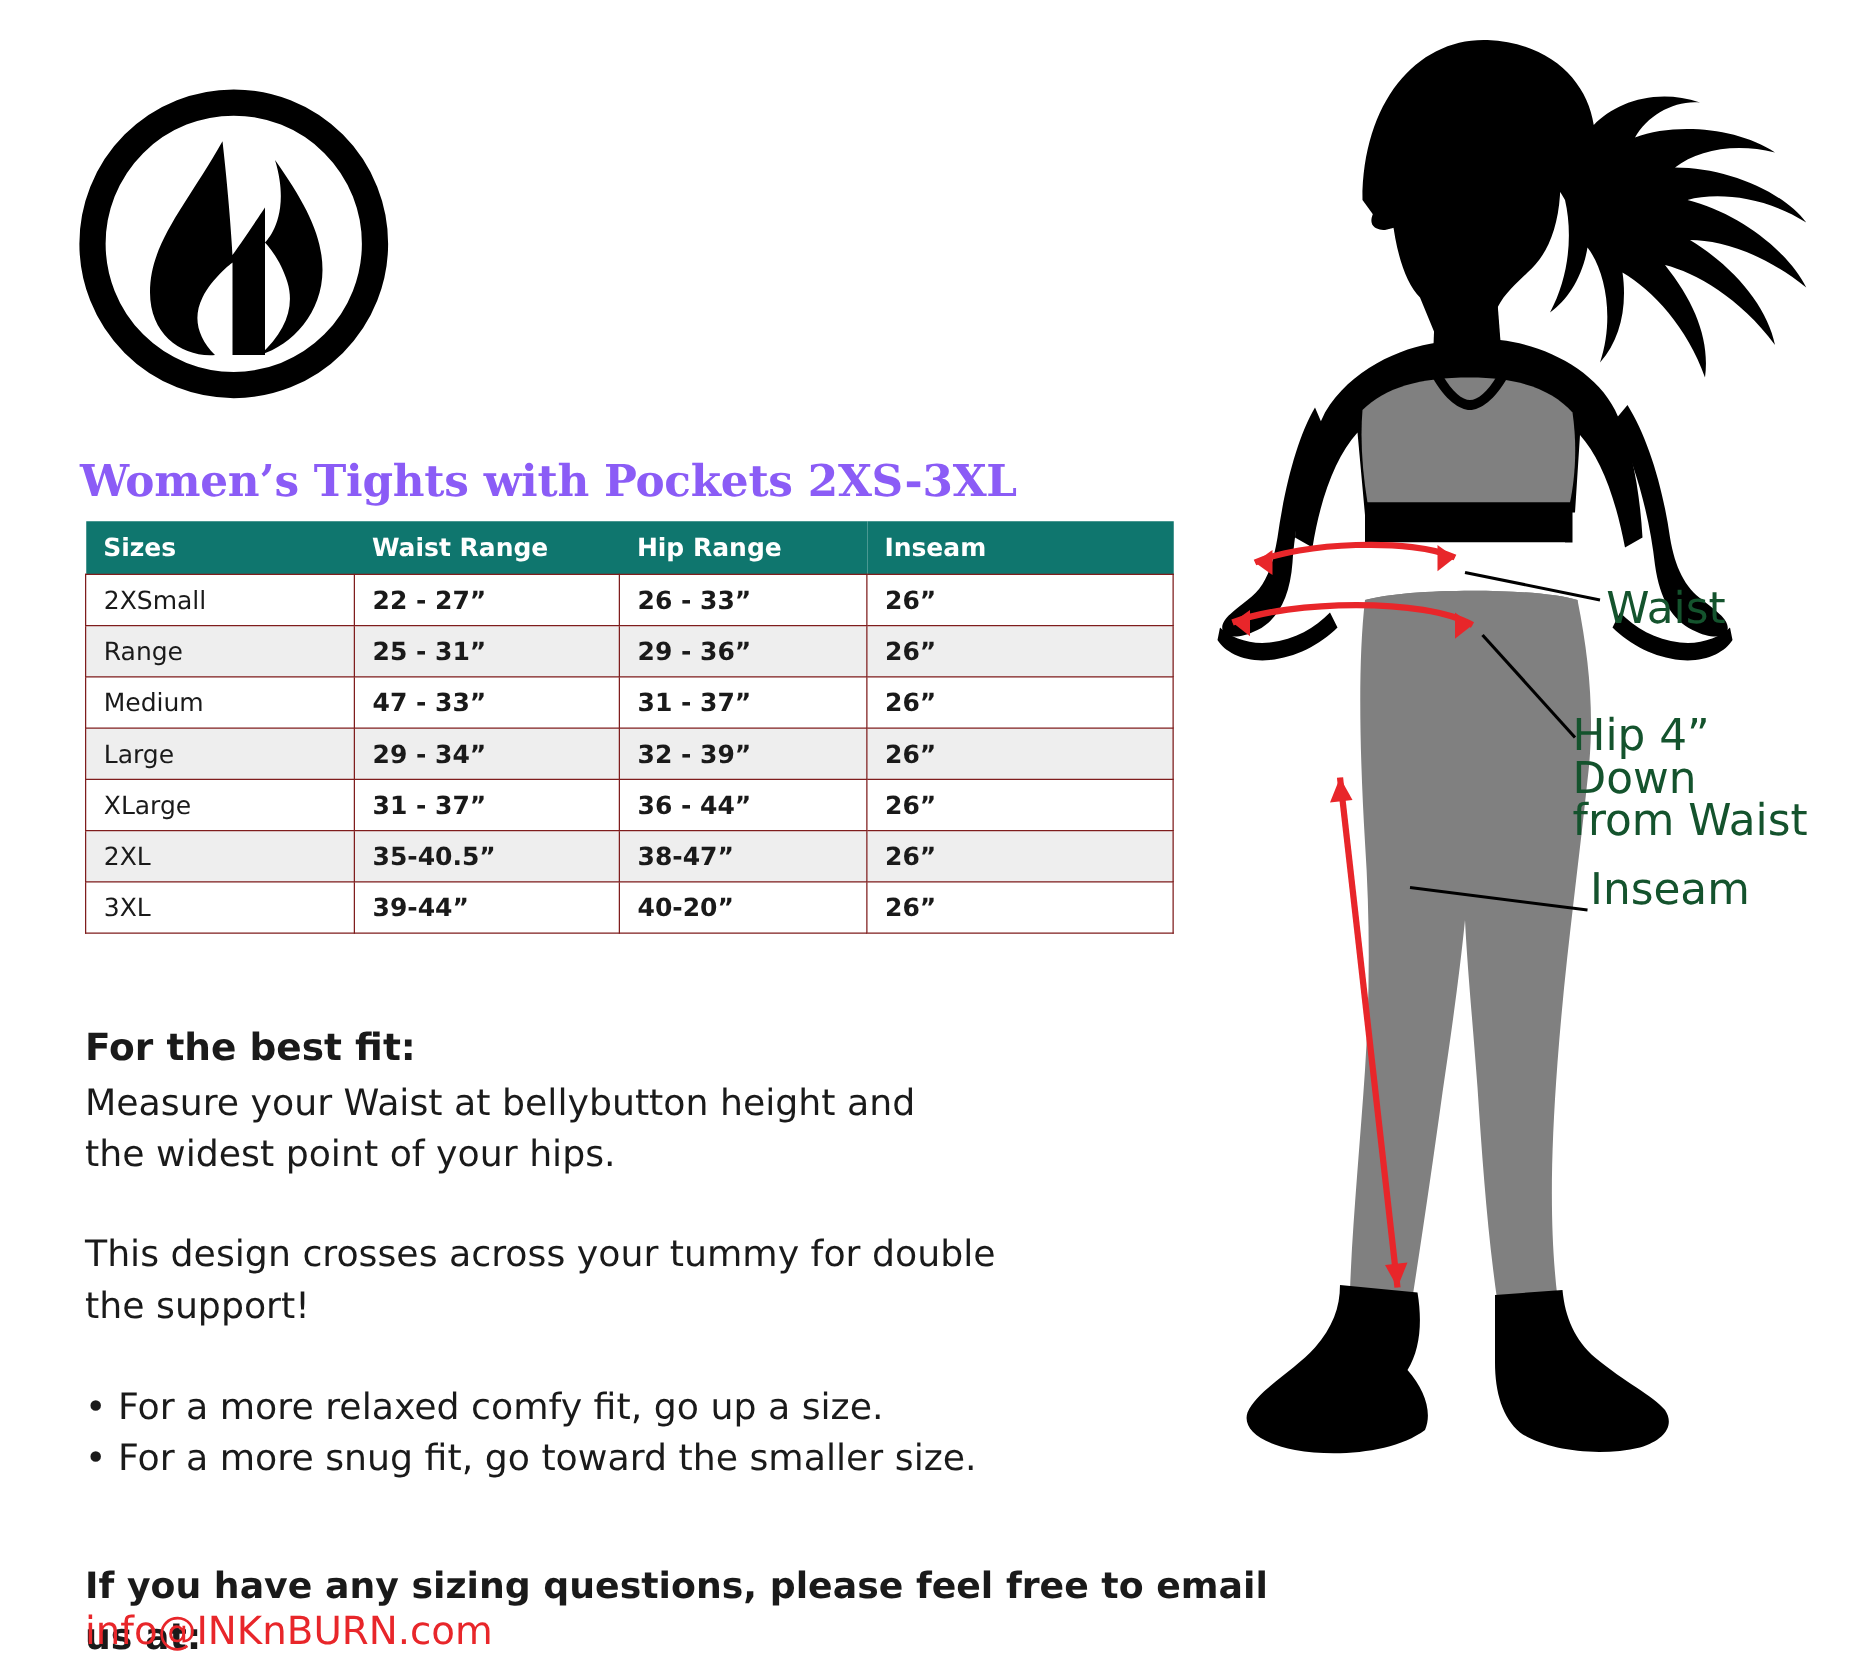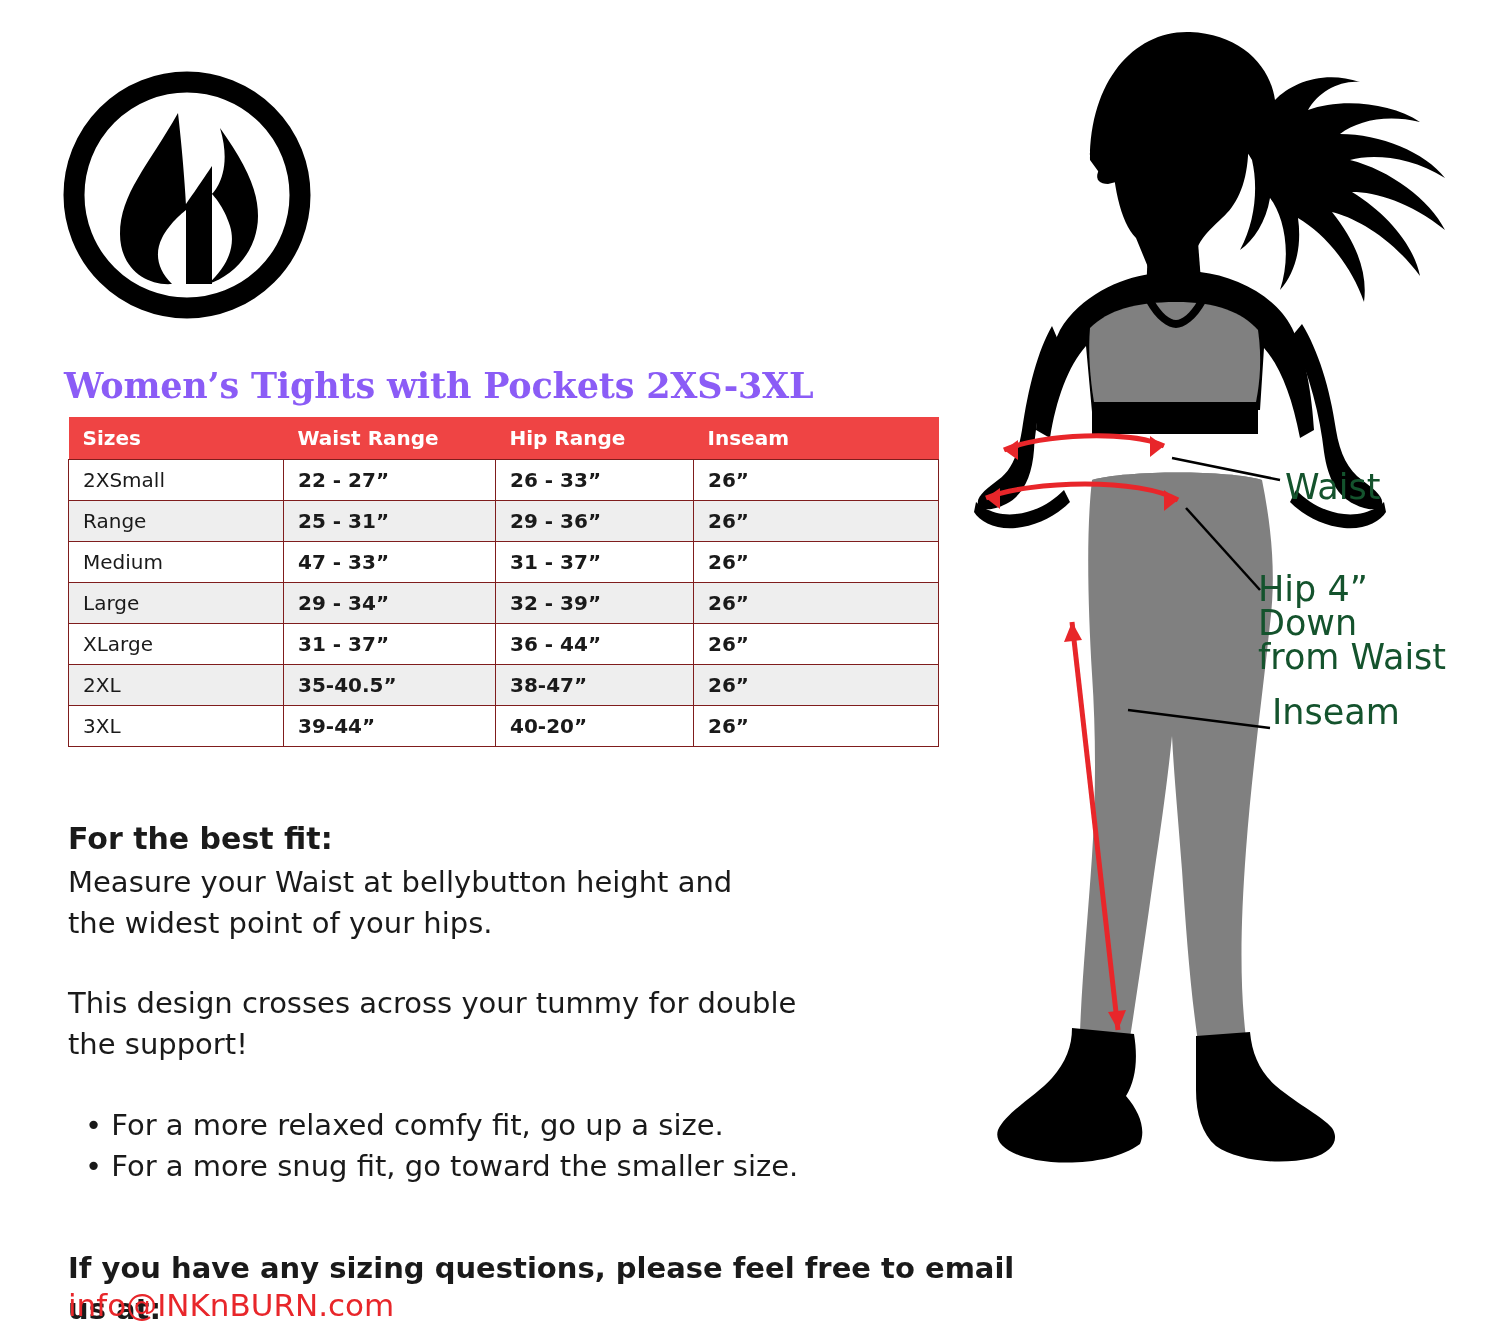--- a/index.html
+++ b/index.html
@@ -49,7 +49,7 @@
     table-layout: fixed;
   }
   #size-table th {
-    background: #ef4444;
+    background: #0f766e;
     color: #ffffff;
     font-size: 20px;
     font-weight: bold;

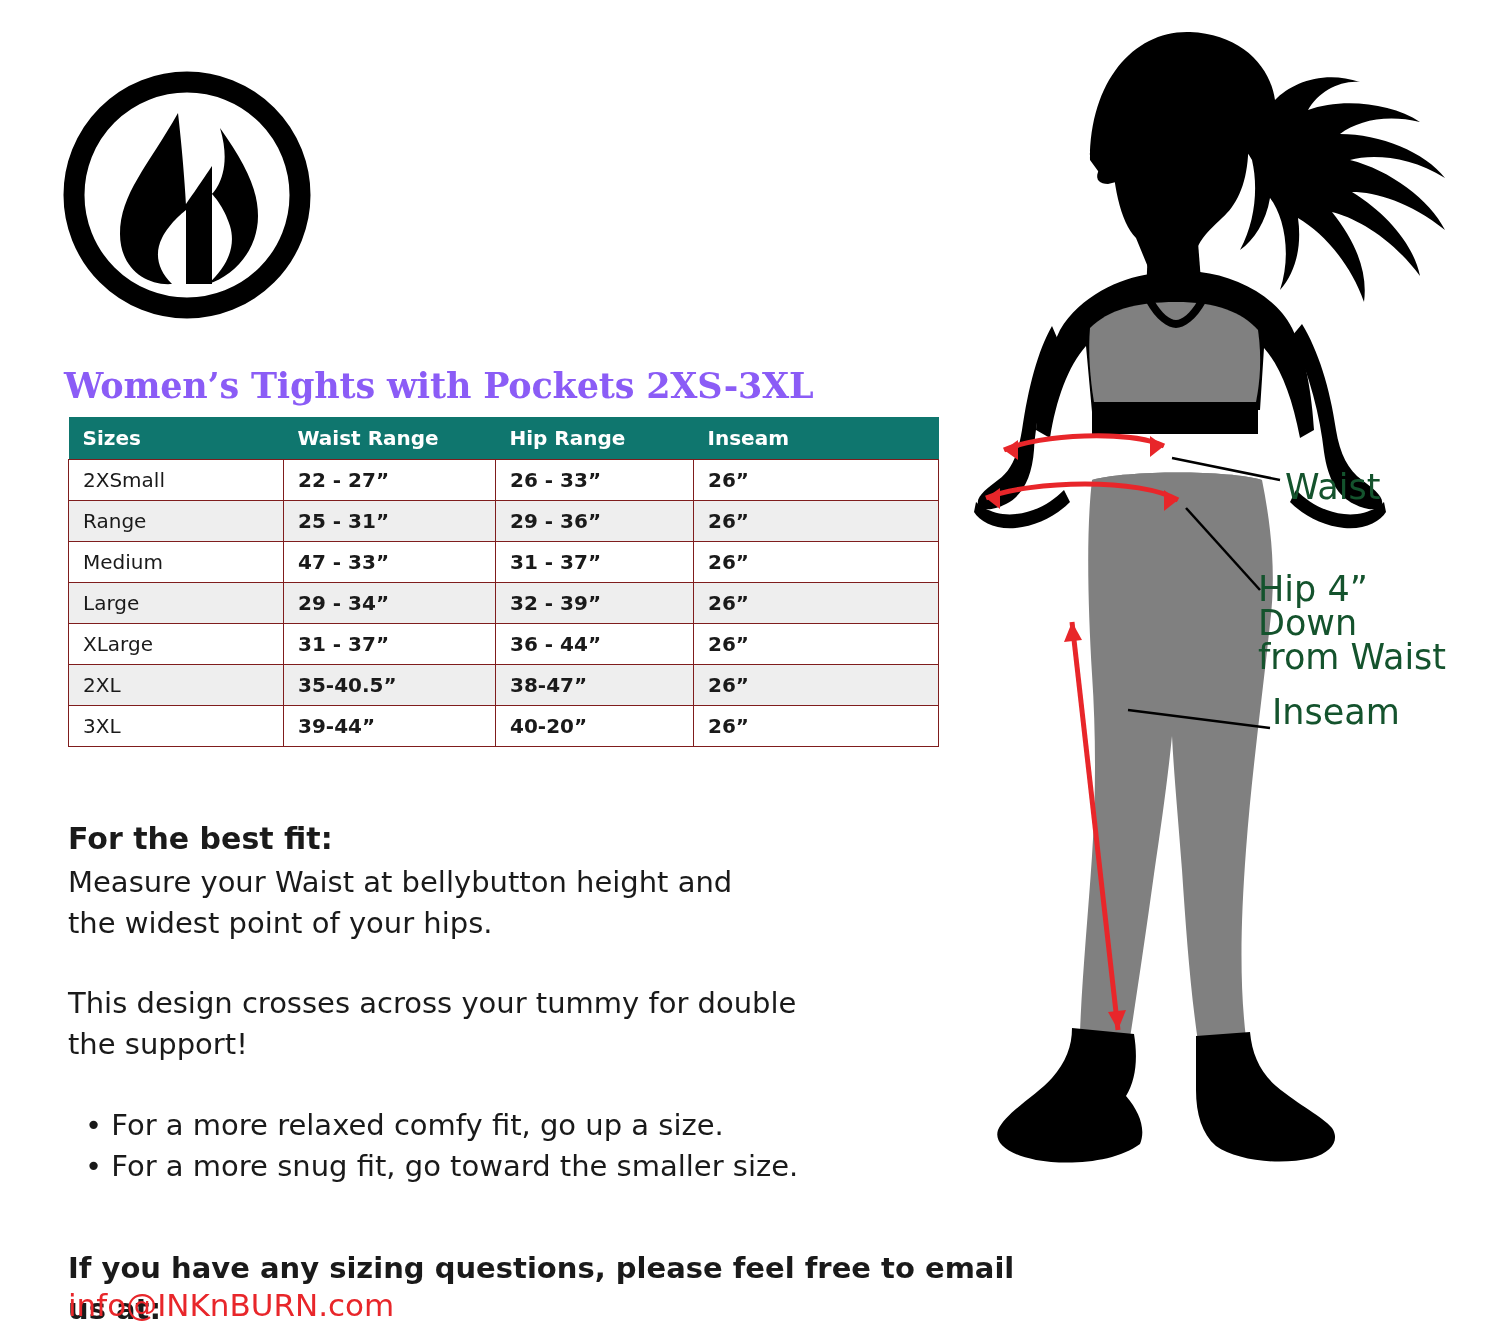--- a/index.html
+++ b/index.html
@@ -90,7 +90,7 @@
   #measure-text { top: 862px; width: 880px; }
   #design-text  { top: 983px; width: 900px; }
   #bullets      { top: 1105px; width: 900px; }
-  #bullets div  { white-space: nowrap; margin-left: 17px; }
+  #bullets div  { white-space: nowrap; }
   #email-line   { top: 1248px; width: 950px; font-weight: bold; }
   #email-addr {
     position: absolute;

